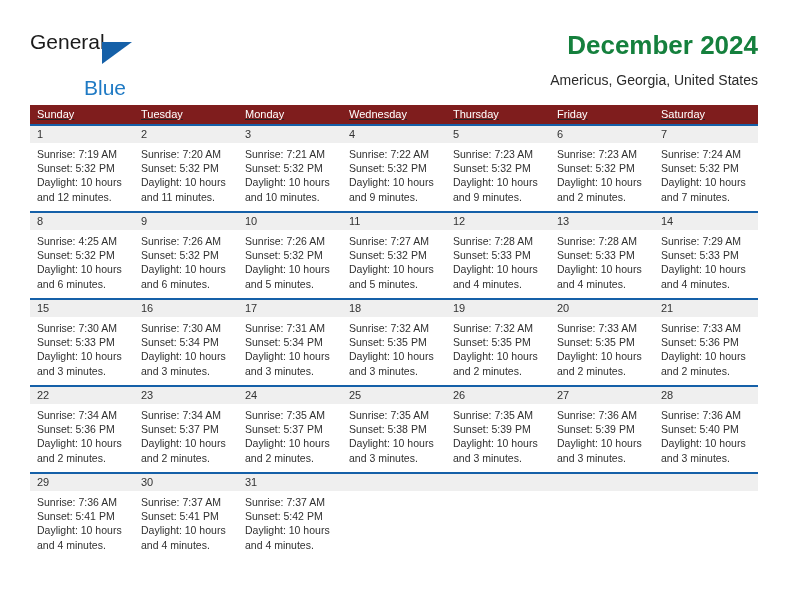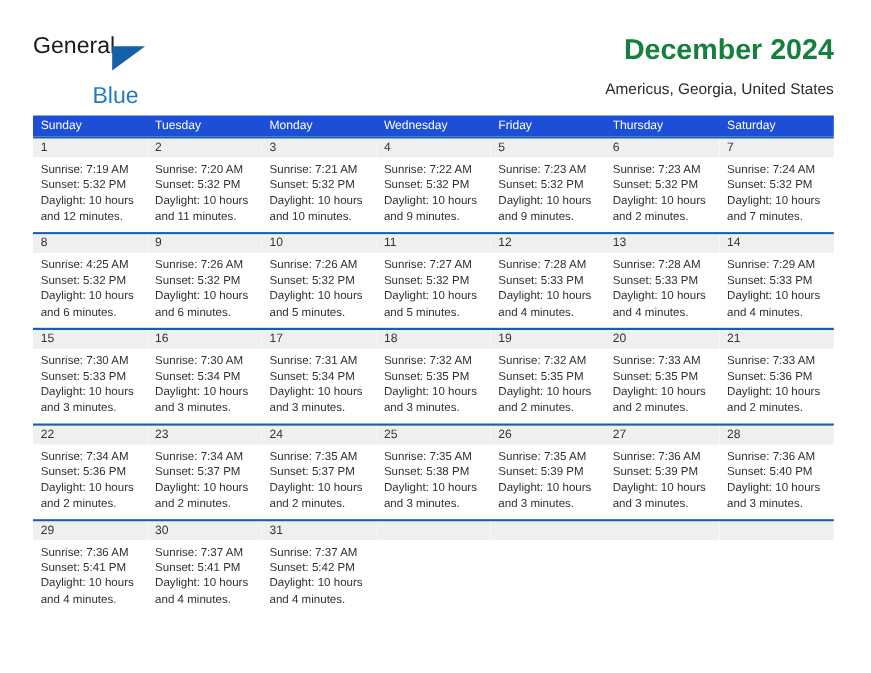--- a/index.html
+++ b/index.html
@@ -98,8 +98,9 @@
   }
   .dow-row {
     display: flex;
-    background: #1d4ed8;
+    background: #7f1d1d;
     height: 19px;
+    text-decoration: underline;
   }
   .dow {
     flex: 1 1 0;

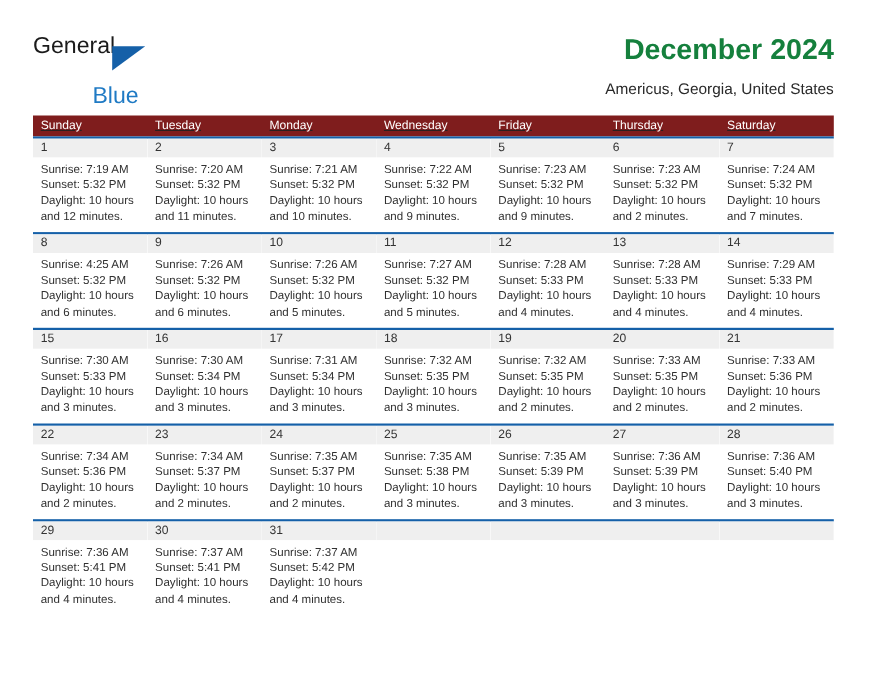--- a/index.html
+++ b/index.html
@@ -177,8 +177,8 @@
       <div class="dow">Tuesday</div>
       <div class="dow">Monday</div>
       <div class="dow">Wednesday</div>
+      <div class="dow">Thursday</div>
       <div class="dow">Friday</div>
-      <div class="dow">Thursday</div>
       <div class="dow">Saturday</div>
     </div>
 

